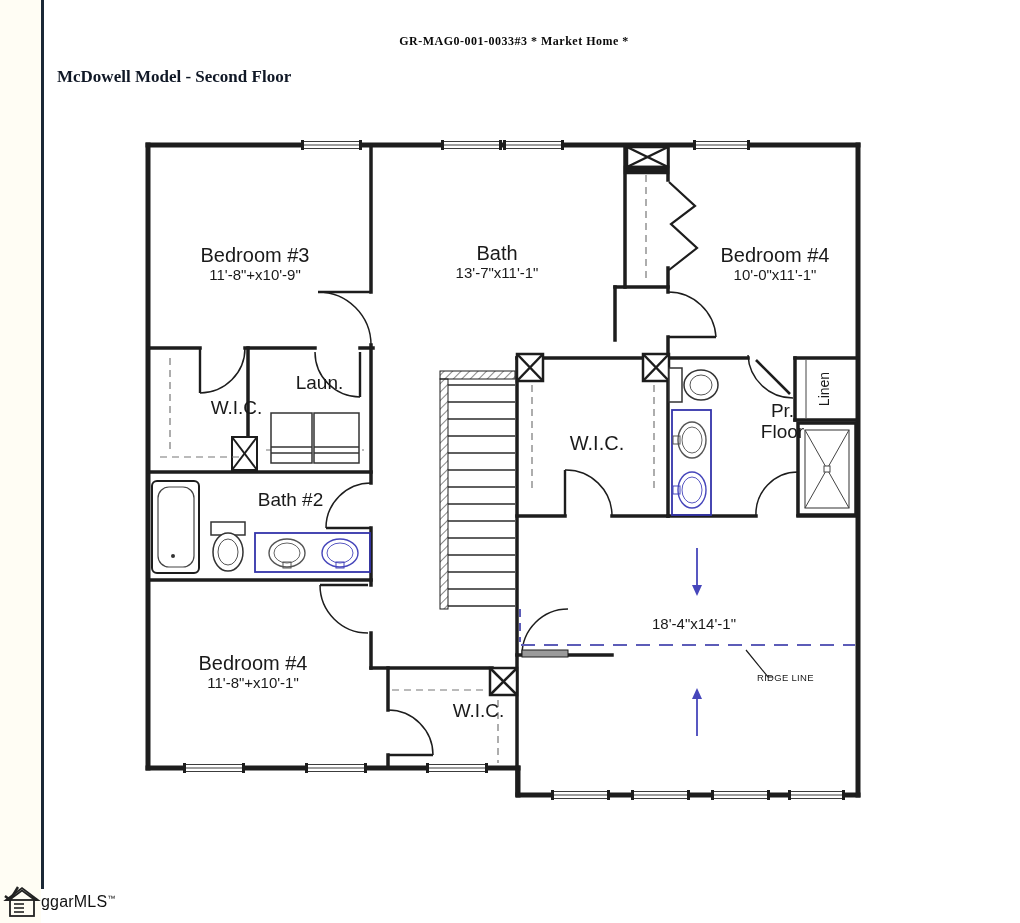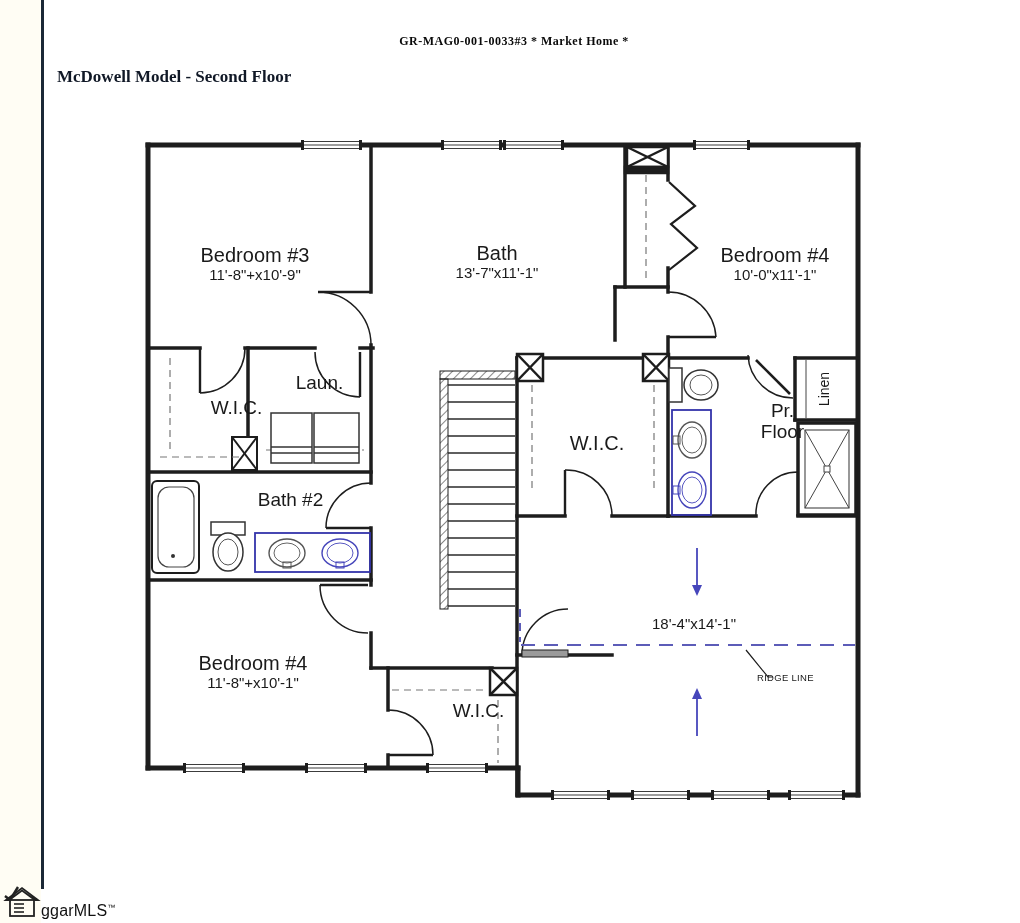--- a/index.html
+++ b/index.html
@@ -29,7 +29,7 @@
     transform:rotate(-90deg);font-size:14px;color:#1a1a1a;
   }
   .ridge-label{position:absolute;left:757px;top:672px;font-size:9.5px;color:#1a1a1a;letter-spacing:0.3px;}
-  .logo{position:absolute;left:2px;top:884px;display:flex;align-items:flex-end;}
+  .logo{position:absolute;left:2px;top:884px;display:flex;align-items:center;}
   .logo-text{font-size:16px;color:#111;margin-left:-3px;letter-spacing:0.2px;}
   .logo-tm{font-size:8px;vertical-align:super;}
 </style>

